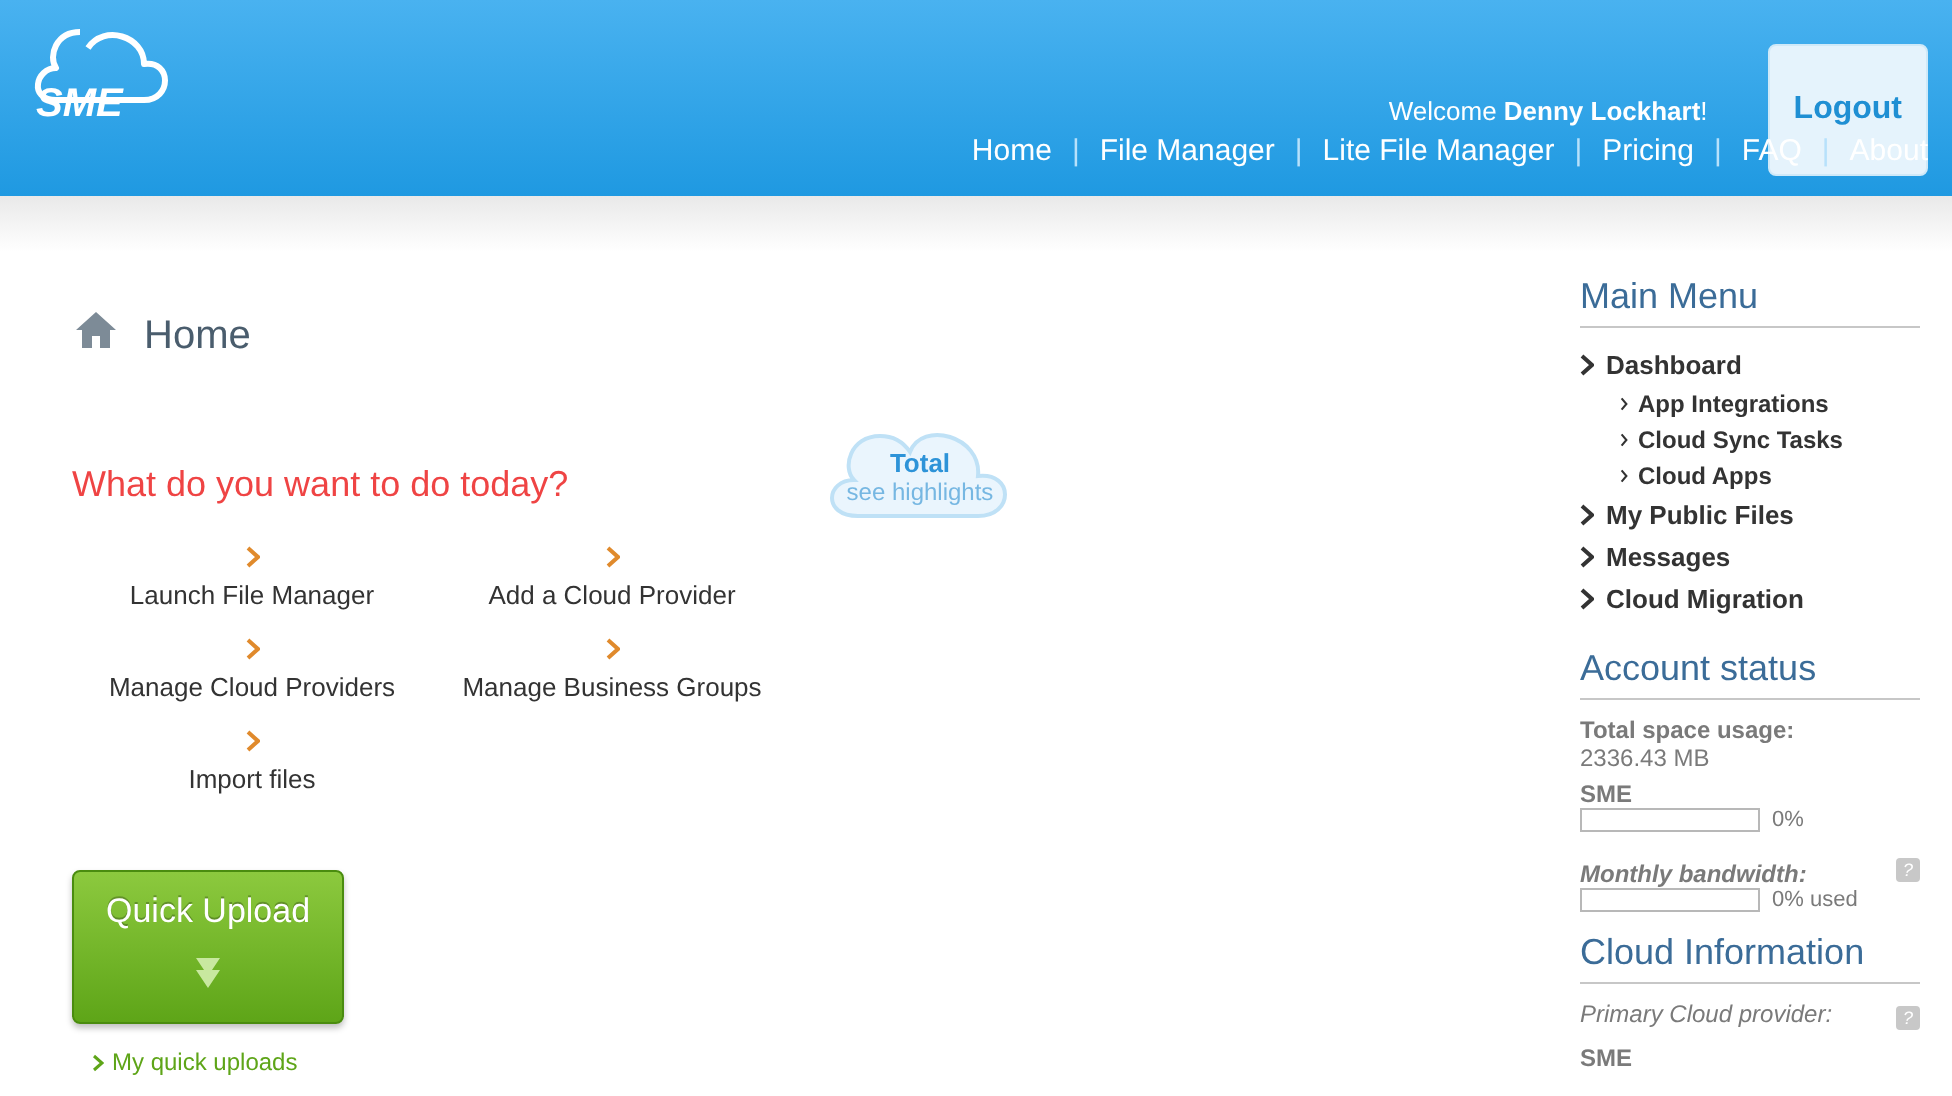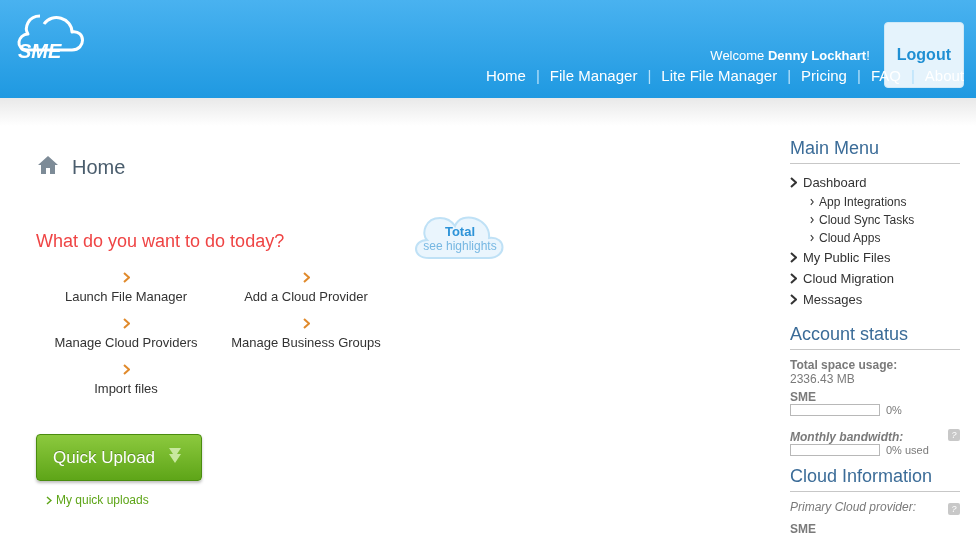--- a/index.html
+++ b/index.html
@@ -9,7 +9,7 @@
   .header { background: linear-gradient(#49b2f0, #1f99e1); height: 98px; position: relative; }
   .header-inner { height: 100%; position: relative; padding: 0 12px; }
   .logo { position: absolute; left: 10px; top: 6px; width: 85px; height: 60px; }
-  .welcome-bar { position: absolute; top: 22px; right: 12px; color: #fff; display: flex; align-items: center; gap: 14px; }
+  .welcome-bar { position: absolute; top: 22px; right: 12px; color: #fff; display: flex; align-items: center; gap: 30px; }
   .logout-btn { background: #e5f3fc; color: #1f8fd3; font-weight: bold; border: 1px solid #cfe9f8; border-radius: 4px; padding: 23px 12px; cursor: pointer; font-size: 16px; }
   .top-nav { position: absolute; bottom: 14px; right: 12px; display: flex; align-items: center; color: #fff; font-size: 15px; }
   .top-nav a { color: #fff; text-decoration: none; }

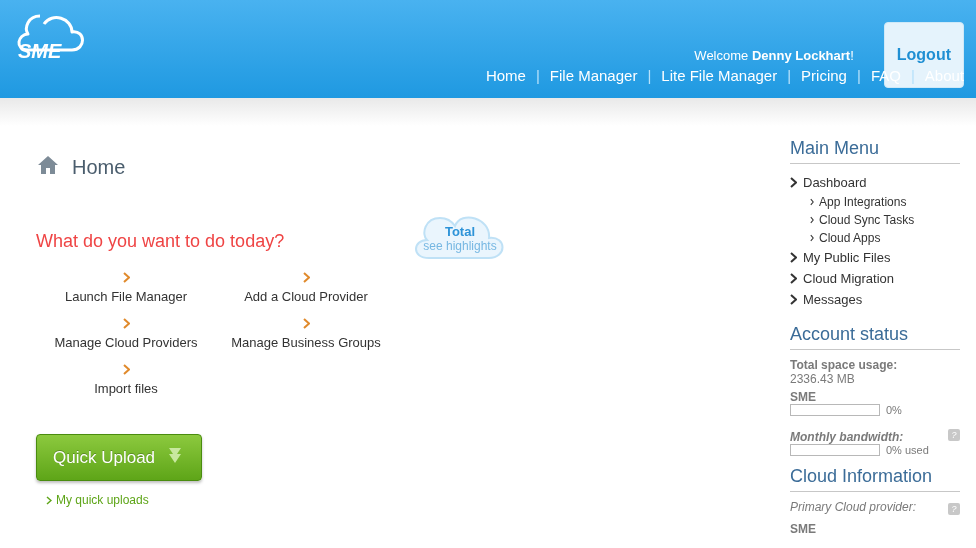--- a/index.html
+++ b/index.html
@@ -40,7 +40,7 @@
   .my-uploads { display: flex; align-items: center; gap: 4px; margin: 12px 0 0 10px; color: #5ea518; font-size: 12px; cursor: pointer; }
 
   .side-heading { color: #3b6c98; font-size: 18px; border-bottom: 1px solid #c7c7c7; padding-bottom: 4px; margin-top: 6px; margin-bottom: 8px; }
-  .side-list { list-style: none; margin-bottom: 14px; }
+  .side-list { list-style: none; margin-bottom: 14px; font-weight: bold; }
   .side-item { display: flex; align-items: center; gap: 6px; padding: 3px 0; cursor: pointer; color: #333; }
   .side-sub { list-style: none; padding-left: 20px; }
   .side-sub li { display: flex; gap: 5px; padding: 2px 0; cursor: pointer; font-size: 12px; color: #333; }

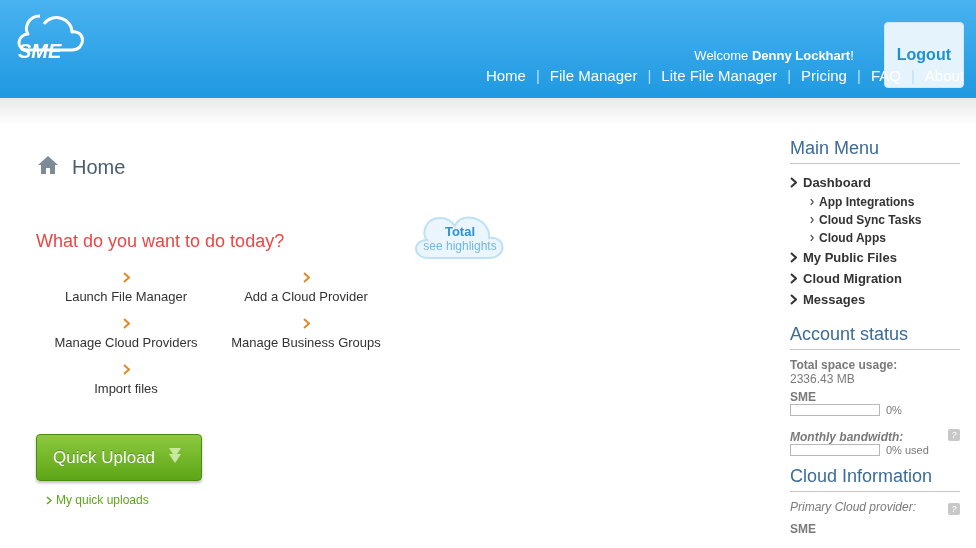--- a/index.html
+++ b/index.html
@@ -225,15 +225,15 @@
               <path d="M1 1 L6 5.5 L1 10" fill="none" stroke="#333" stroke-width="2"></path>
             </svg>
           </span>
+        <span>Messages</span>
+      </li>
+      <li class="side-item">
+        <span class="chev">
+            <svg width="7" height="11">
+              <path d="M1 1 L6 5.5 L1 10" fill="none" stroke="#333" stroke-width="2"></path>
+            </svg>
+          </span>
         <span>Cloud Migration</span>
-      </li>
-      <li class="side-item">
-        <span class="chev">
-            <svg width="7" height="11">
-              <path d="M1 1 L6 5.5 L1 10" fill="none" stroke="#333" stroke-width="2"></path>
-            </svg>
-          </span>
-        <span>Messages</span>
       </li>
     </ul>
 

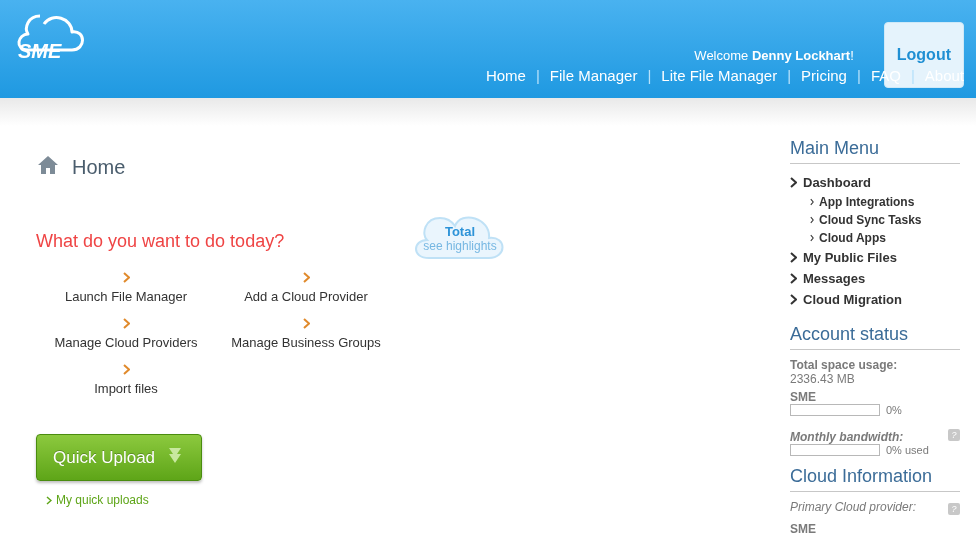--- a/index.html
+++ b/index.html
@@ -36,7 +36,7 @@
   .chev { display: inline-block; }
   .chev svg { display: block; }
 
-  .quick-upload { display: inline-flex; align-items: center; gap: 10px; margin-top: 24px; background: linear-gradient(#8cc93e, #5ea518); color: #fff; border: 1px solid #4a8c0f; border-radius: 4px; padding: 10px 16px; font-size: 17px; cursor: pointer; box-shadow: 0 2px 3px rgba(0,0,0,0.25); text-shadow: 0 -1px 0 rgba(0,0,0,0.25); }
+  .quick-upload { display: inline-flex; align-items: center; gap: 10px; margin-top: 24px; background: linear-gradient(#8cc93e, #5ea518); color: #fff; border: 1px solid #4a8c0f; border-radius: 4px; padding: 10px 16px; font-size: 17px; cursor: pointer; box-shadow: 0 2px 3px rgba(0,0,0,0.25); text-shadow: 0 -1px 0 rgba(0,0,0,0.25); flex-direction: column; }
   .my-uploads { display: flex; align-items: center; gap: 4px; margin: 12px 0 0 10px; color: #5ea518; font-size: 12px; cursor: pointer; }
 
   .side-heading { color: #3b6c98; font-size: 18px; border-bottom: 1px solid #c7c7c7; padding-bottom: 4px; margin-top: 6px; margin-bottom: 8px; }

